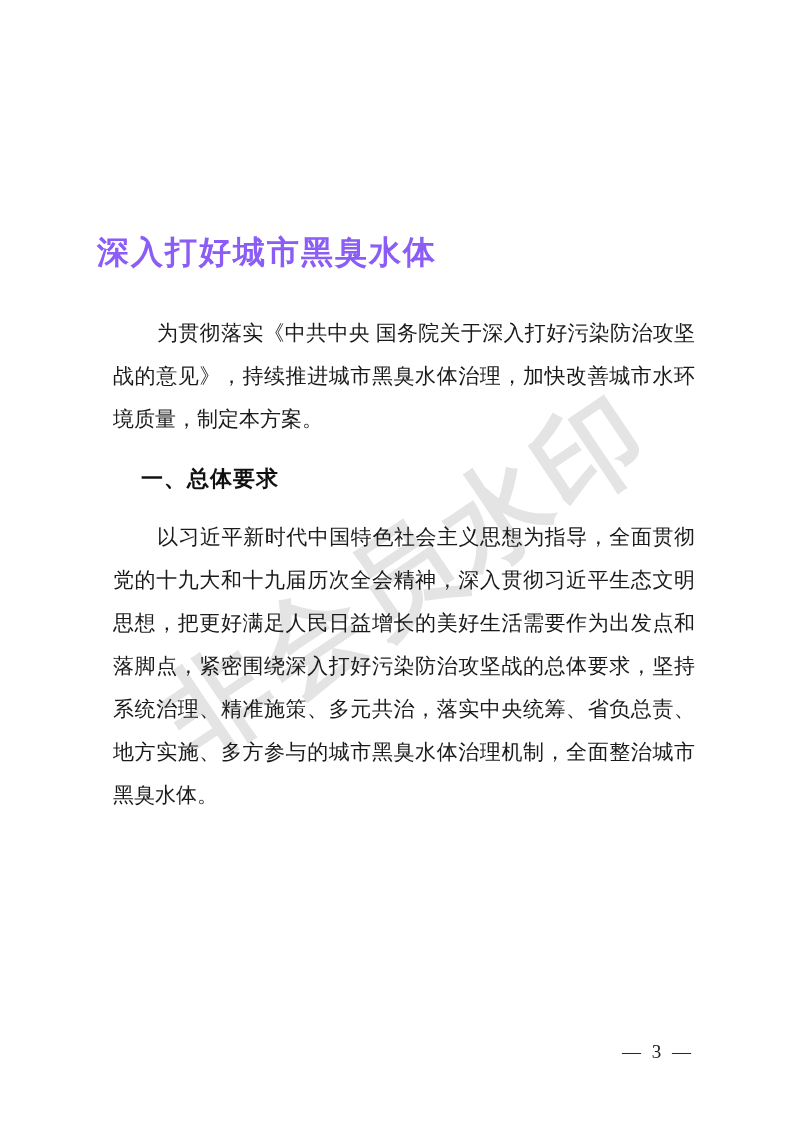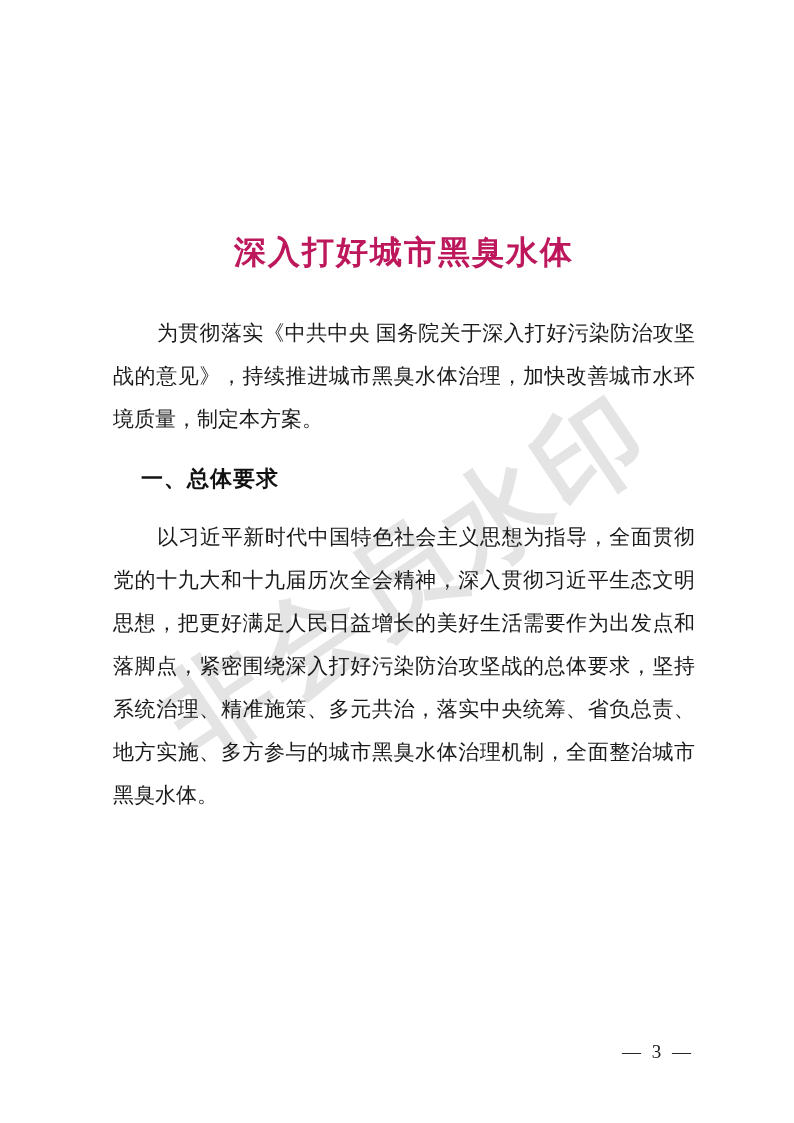--- a/index.html
+++ b/index.html
@@ -41,11 +41,10 @@
   }
   .doc-title {
     margin: 0 0 34px 0;
-    text-align: center;
     font-weight: 700;
     font-size: 32px;
     line-height: 52px;
-    color: #be185d;
+    color: #8b5cf6;
     font-family: "Liberation Serif", serif;
   }
   .doc-title .title-line {

